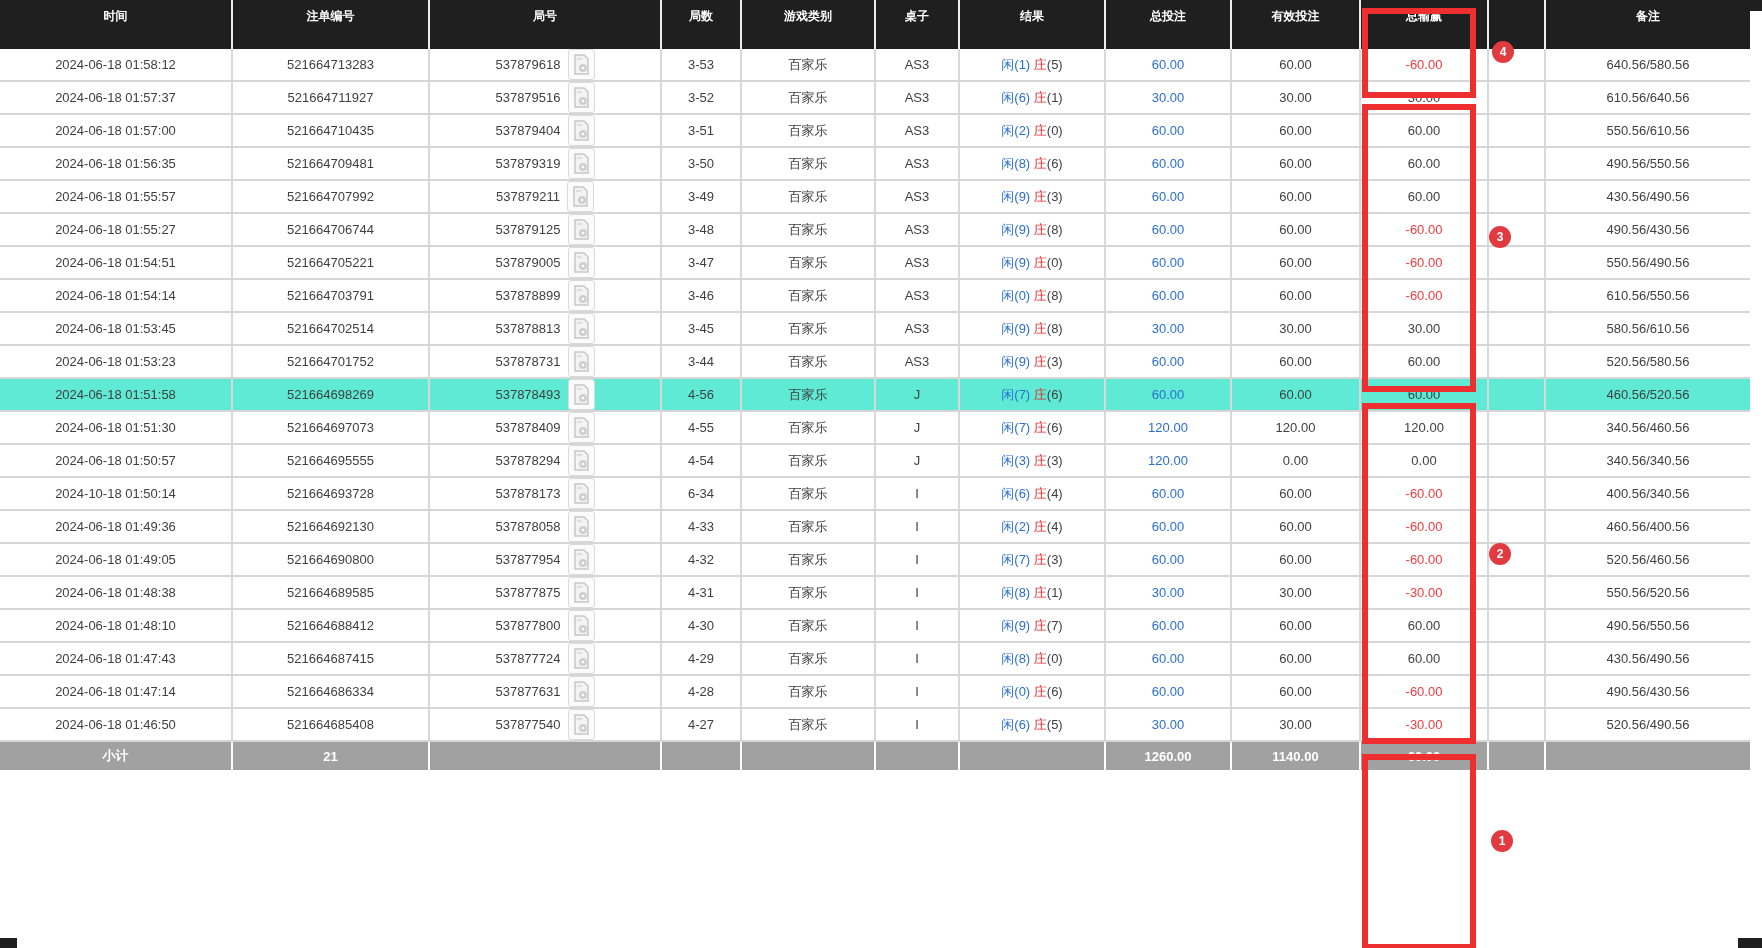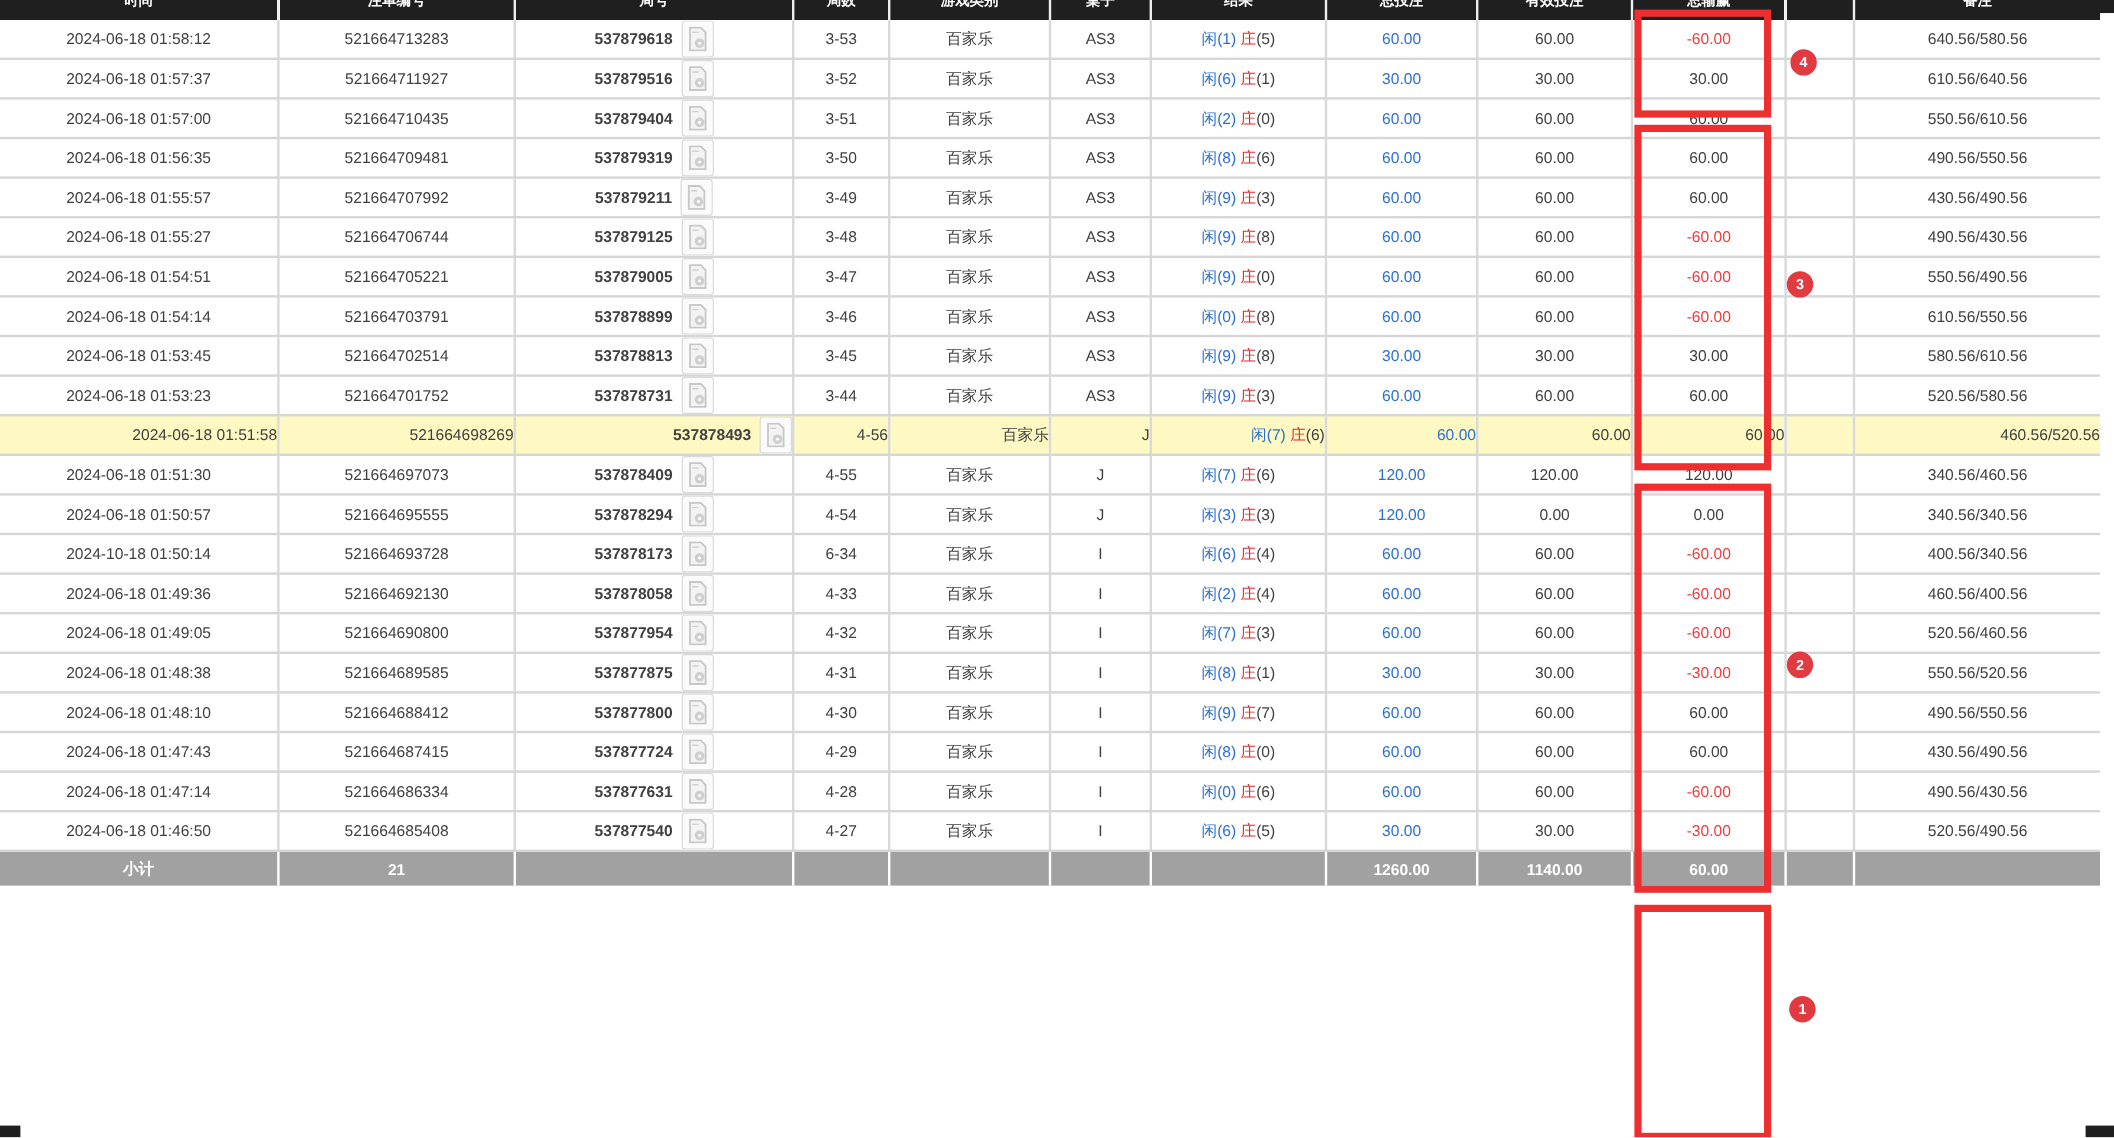--- a/index.html
+++ b/index.html
@@ -12,7 +12,7 @@
     border-collapse:collapse;table-layout:fixed;
   }
   thead th{
-    height:11px;background:#1f1f1f;overflow:hidden;padding:0;
+    height:11px;background:#1f1f1f;overflow:hidden;padding:16px;
     border-right:2px solid #ededed;
   }
   thead th:last-child{border-right:none;margin-left:40px;}

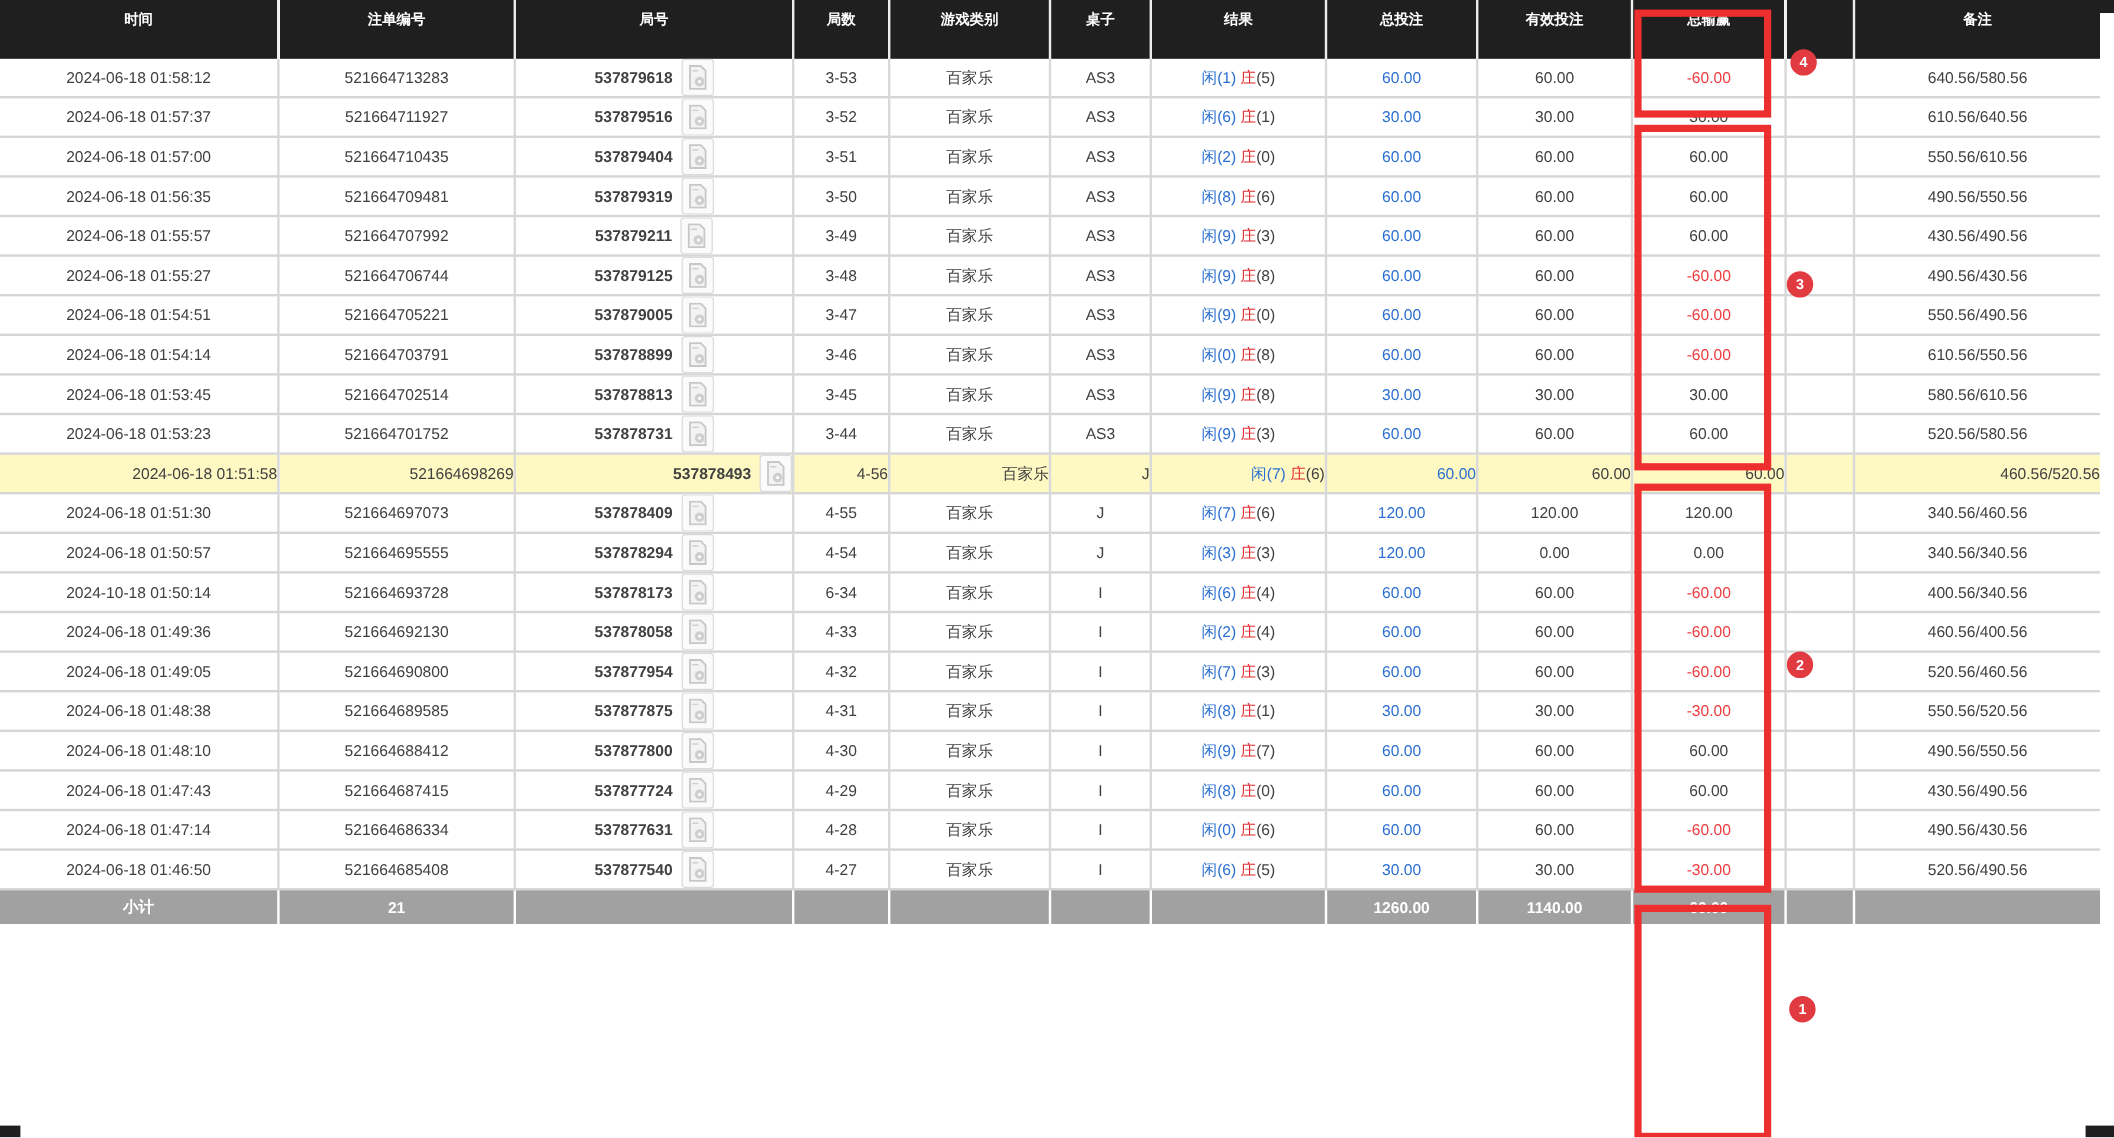--- a/index.html
+++ b/index.html
@@ -32,7 +32,7 @@
   .rp{color:#2b6fd1;margin-top:47px;}
   .rb{color:#e02a2e;}
   .rn{color:#404040;}
-  .gno{display:inline-flex;align-items:center;justify-content:center;gap:7px;font-weight:bold;}
+  .gno{display:inline-flex;align-items:center;justify-content:center;gap:7px;}
   .vicon{
     width:25px;height:29px;border:1px solid #dadada;border-radius:3px;background:#fbfbfb;
     display:inline-flex;align-items:center;justify-content:center;cursor:pointer;

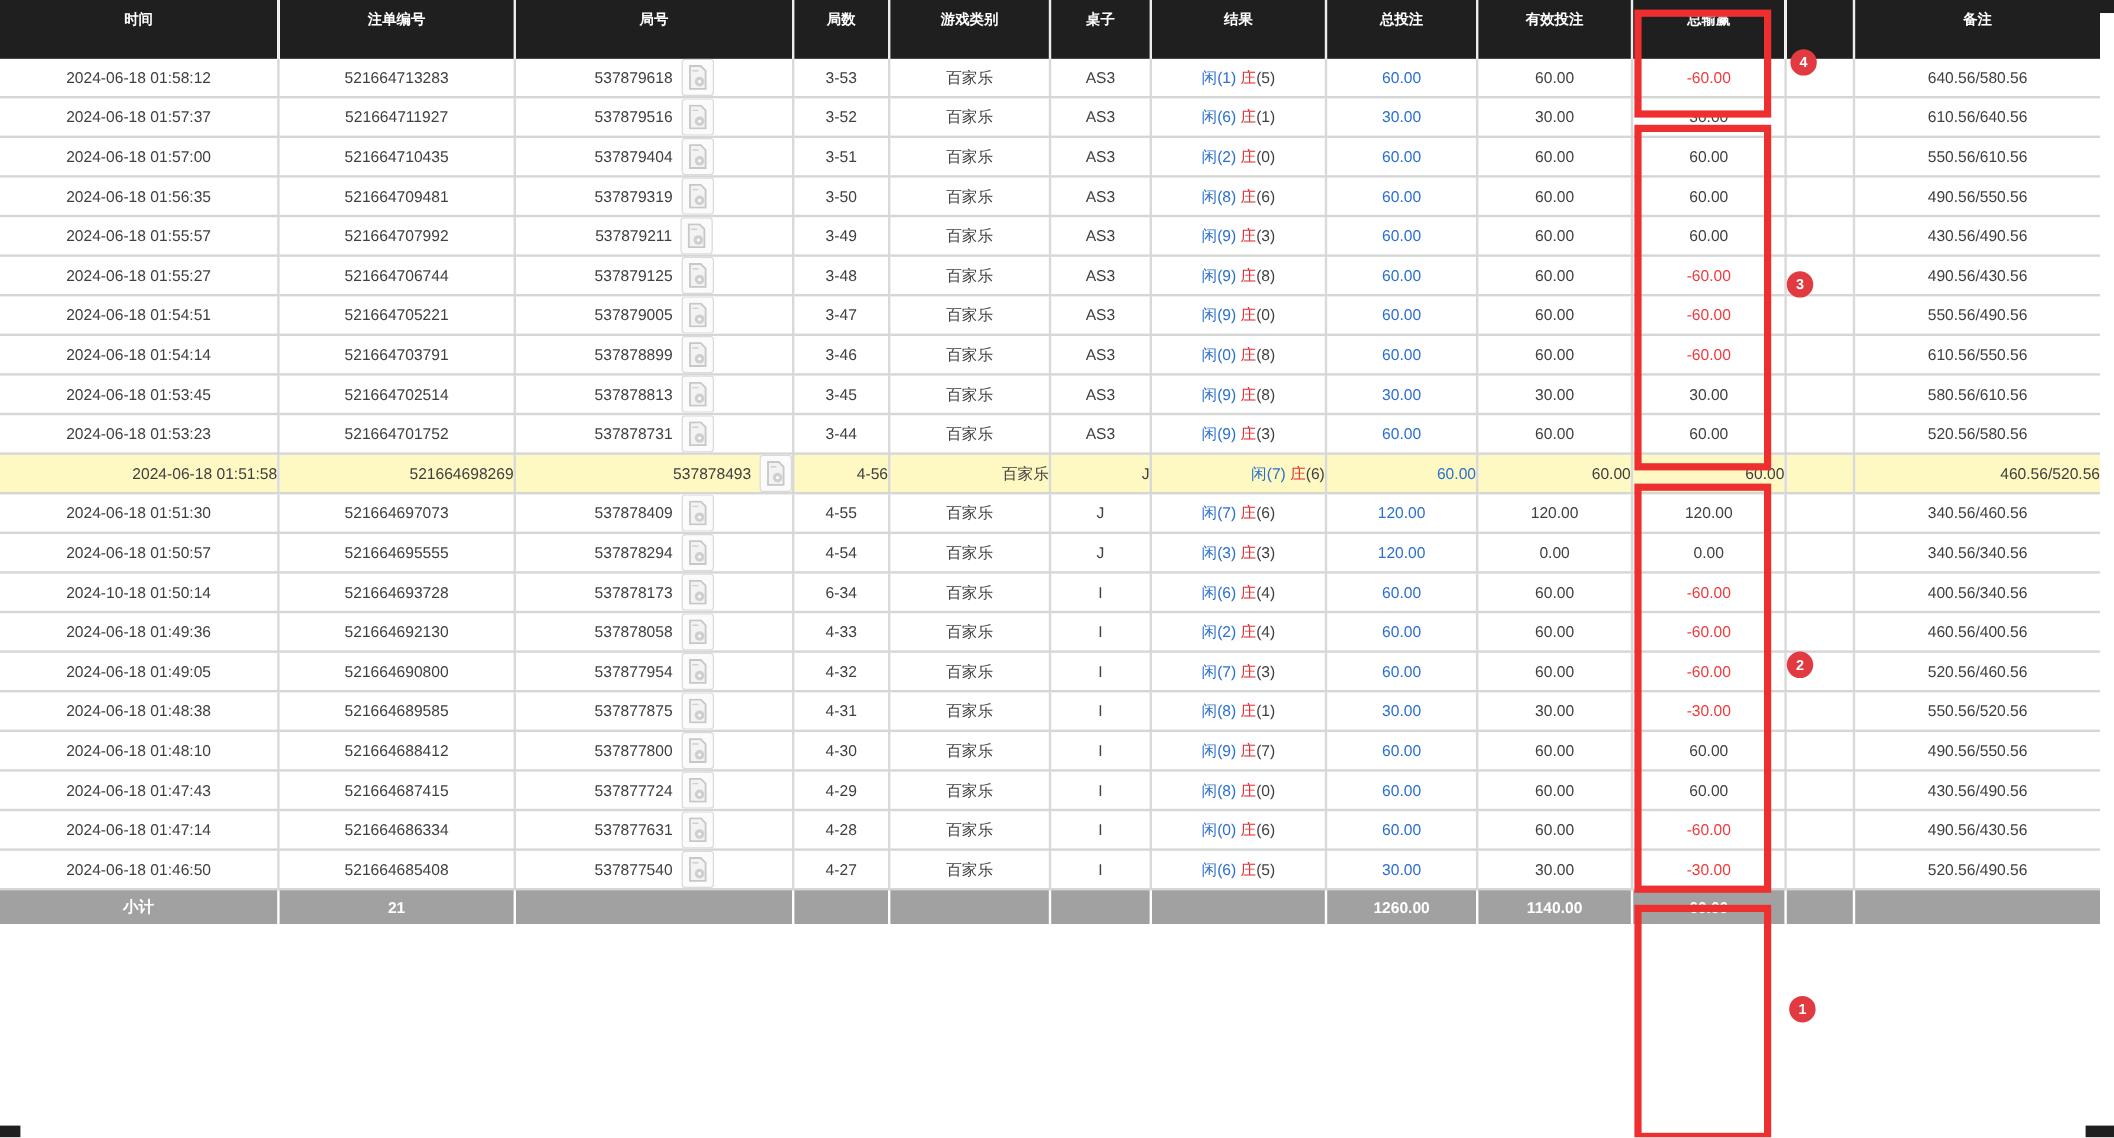--- a/index.html
+++ b/index.html
@@ -21,7 +21,7 @@
     transform:translateY(-8px);white-space:nowrap;text-align:center;
   }
   tbody tr{height:31px;background:#ffffff;}
-  tbody tr.hl td{background:#fef9c3;text-align:right;}
+  tbody tr.hl td{background:#5eead4;}
   tbody td{
     padding:0;text-align:center;font-size:13px;color:#404040;white-space:nowrap;overflow:hidden;
     border-right:2px solid #d9d9d9;border-bottom:2px solid #d6d6d6;

